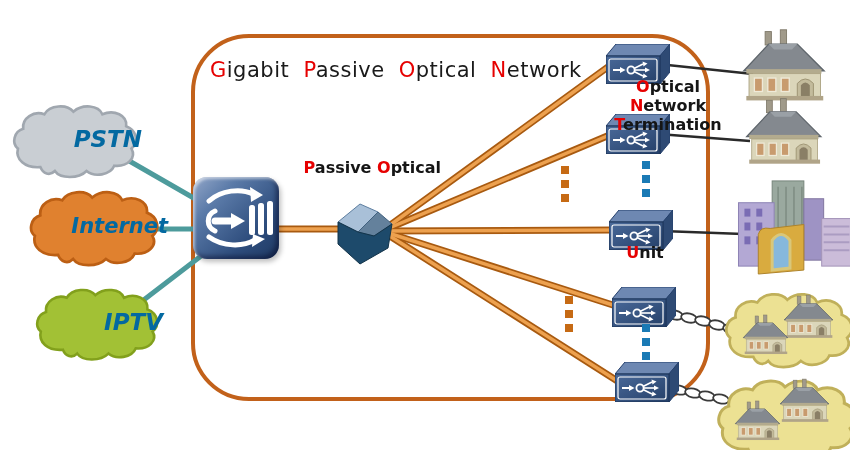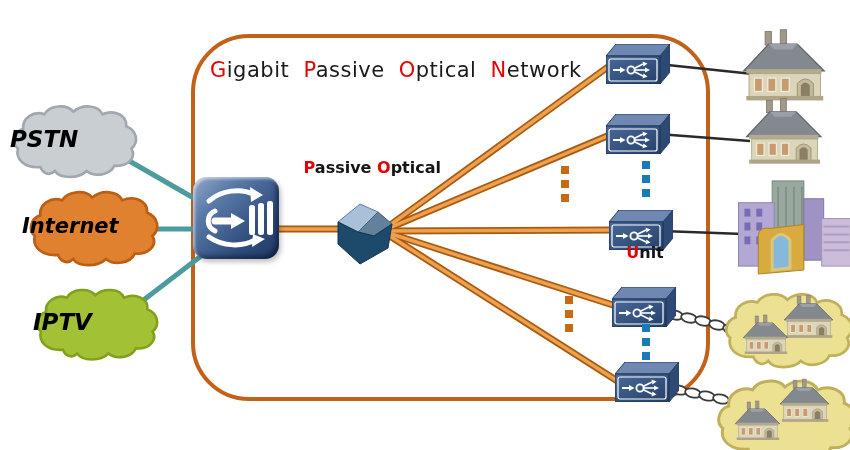--- a/index.html
+++ b/index.html
@@ -246,6 +246,10 @@
       <use href="#device-sym"></use>
     </svg>
 
+  <div class="abs node-label" style="left:578px;top:77px;width:180px;">
+    <div><span class="accent">O</span><span>ptical</span></div>
+    <div><span class="accent">N</span><span>etwork </span><span class="accent">T</span><span>ermination</span></div>
+  </div>
   <div class="abs node-label" style="left:570px;top:243px;width:150px;">
     <div><span class="accent">U</span><span>nit</span></div>
   </div>

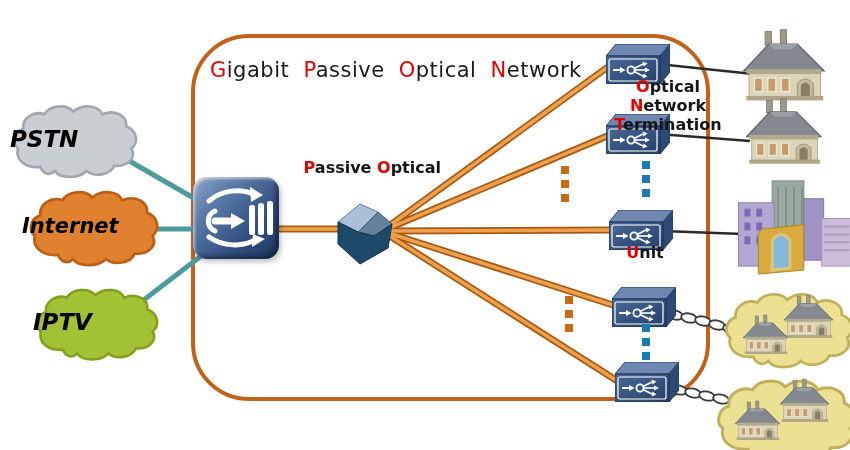--- a/index.html
+++ b/index.html
@@ -27,8 +27,8 @@
   
   .cloud-wrap{z-index:3;}
   .cloud-label{
-    position:absolute;width:100%;text-align:left;
-    font-style:italic;font-weight:bold;color:#000000;
+    position:absolute;width:100%;text-align:right;
+    font-style:italic;font-weight:bold;color:#0369a1;
   }
   
   #olt-box{

